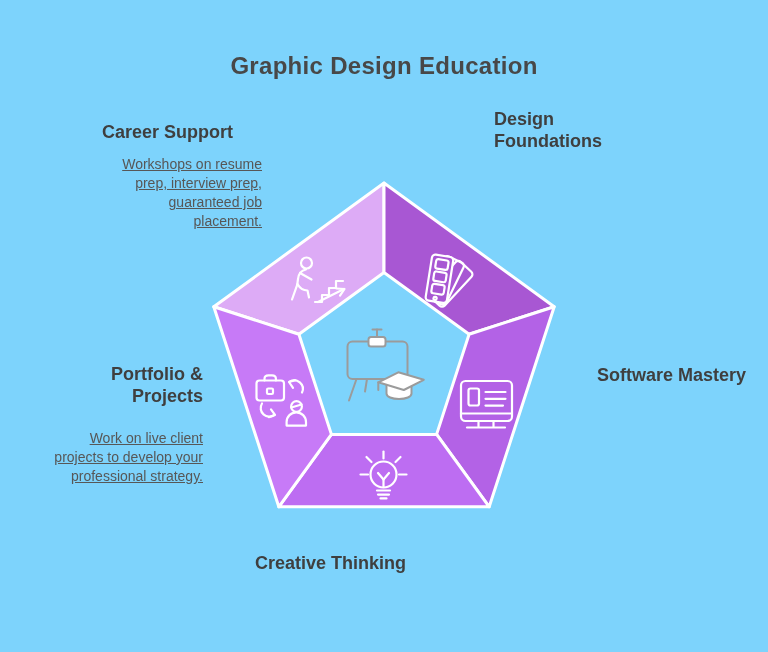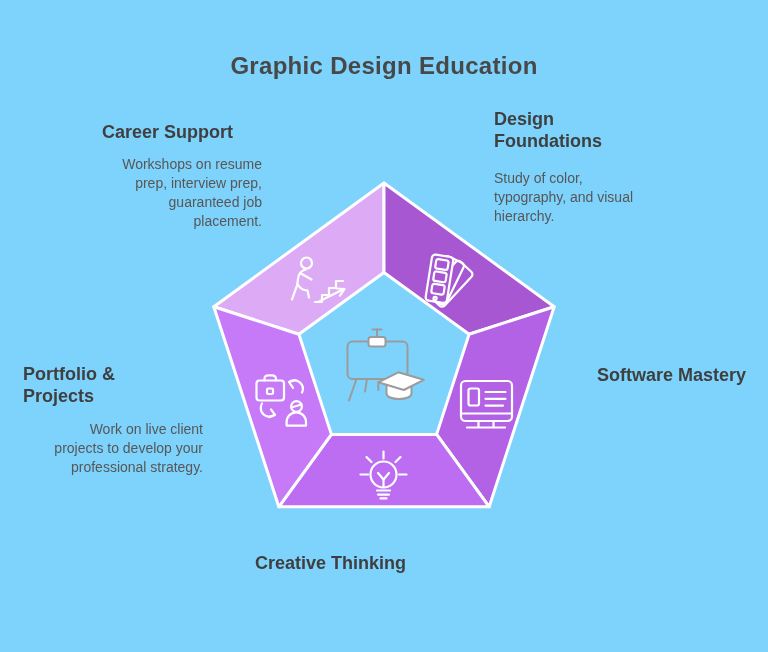--- a/index.html
+++ b/index.html
@@ -10,7 +10,7 @@
   .diagram{position:absolute;left:0;top:0;}
   .section{position:absolute;}
   .section h2{font-size:18px;font-weight:bold;color:#3f3f3f;margin:0;line-height:22px;white-space:pre-line;}
-  .section p{font-size:14px;color:#575757;margin:0;line-height:19px;white-space:pre-line;}
+  .section p{font-size:14px;color:#575757;margin:0;line-height:19px;white-space:pre-line;text-decoration:underline;}
   .sec-career{left:102px;top:121px;width:160px;text-align:right;}
   .sec-career h2{text-align:left;margin-bottom:12px;}
   .sec-design{left:494px;top:108px;width:195px;text-align:left;}

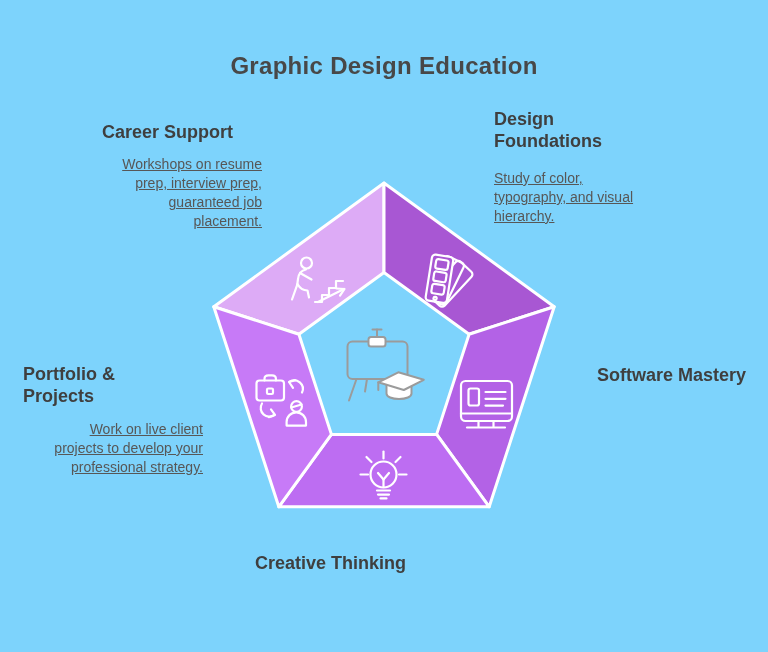--- a/index.html
+++ b/index.html
@@ -126,9 +126,6 @@
   <div class="section sec-design">
     <h2>Design
 Foundations</h2>
-    <p>Study of color,
-typography, and visual
-hierarchy.</p>
   </div>
 
   <div class="section sec-software">

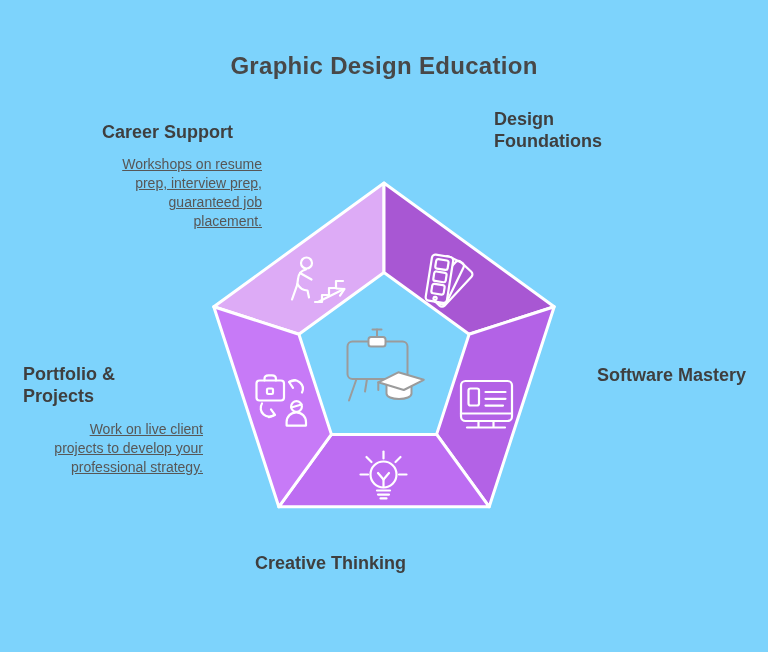--- a/index.html
+++ b/index.html
@@ -20,7 +20,7 @@
   .sec-creative{left:255px;top:552px;width:260px;text-align:left;}
   .sec-creative h2{margin-bottom:20px;}
   .sec-portfolio{left:23px;top:363px;width:180px;text-align:right;}
-  .sec-portfolio h2{text-align:left;margin-bottom:13px;}
+  .sec-portfolio h2{text-align:right;margin-bottom:22px;}
   .seg{stroke:#ffffff;stroke-width:3;stroke-linejoin:round;}
   .wicon{fill:none;stroke:#ffffff;stroke-width:2.2;stroke-linecap:round;stroke-linejoin:round;}
   .gicon{fill:none;stroke:#9b9b9b;stroke-width:2;stroke-linecap:round;stroke-linejoin:round;}

